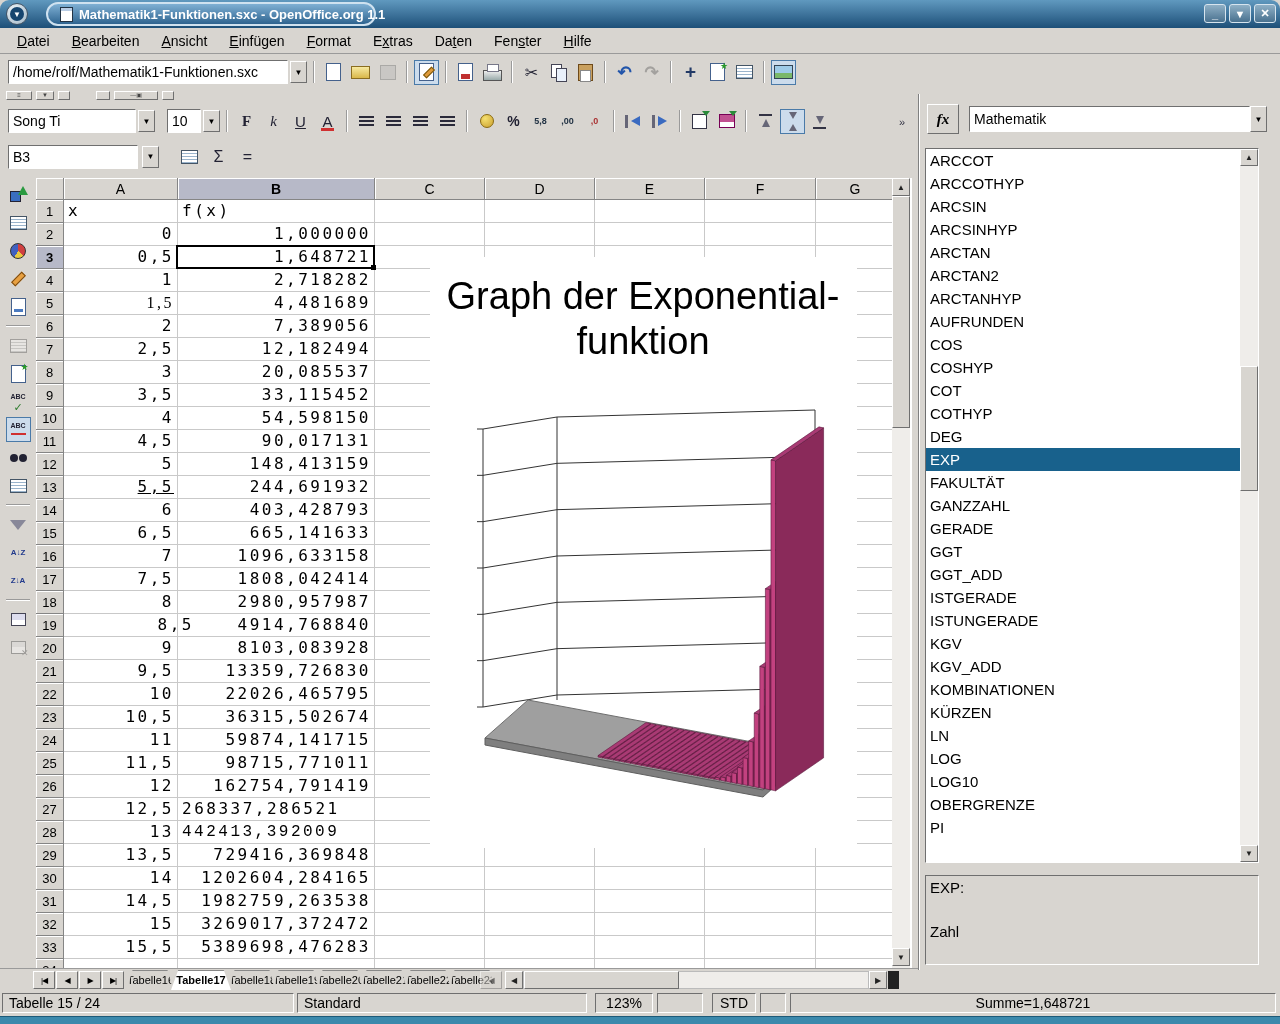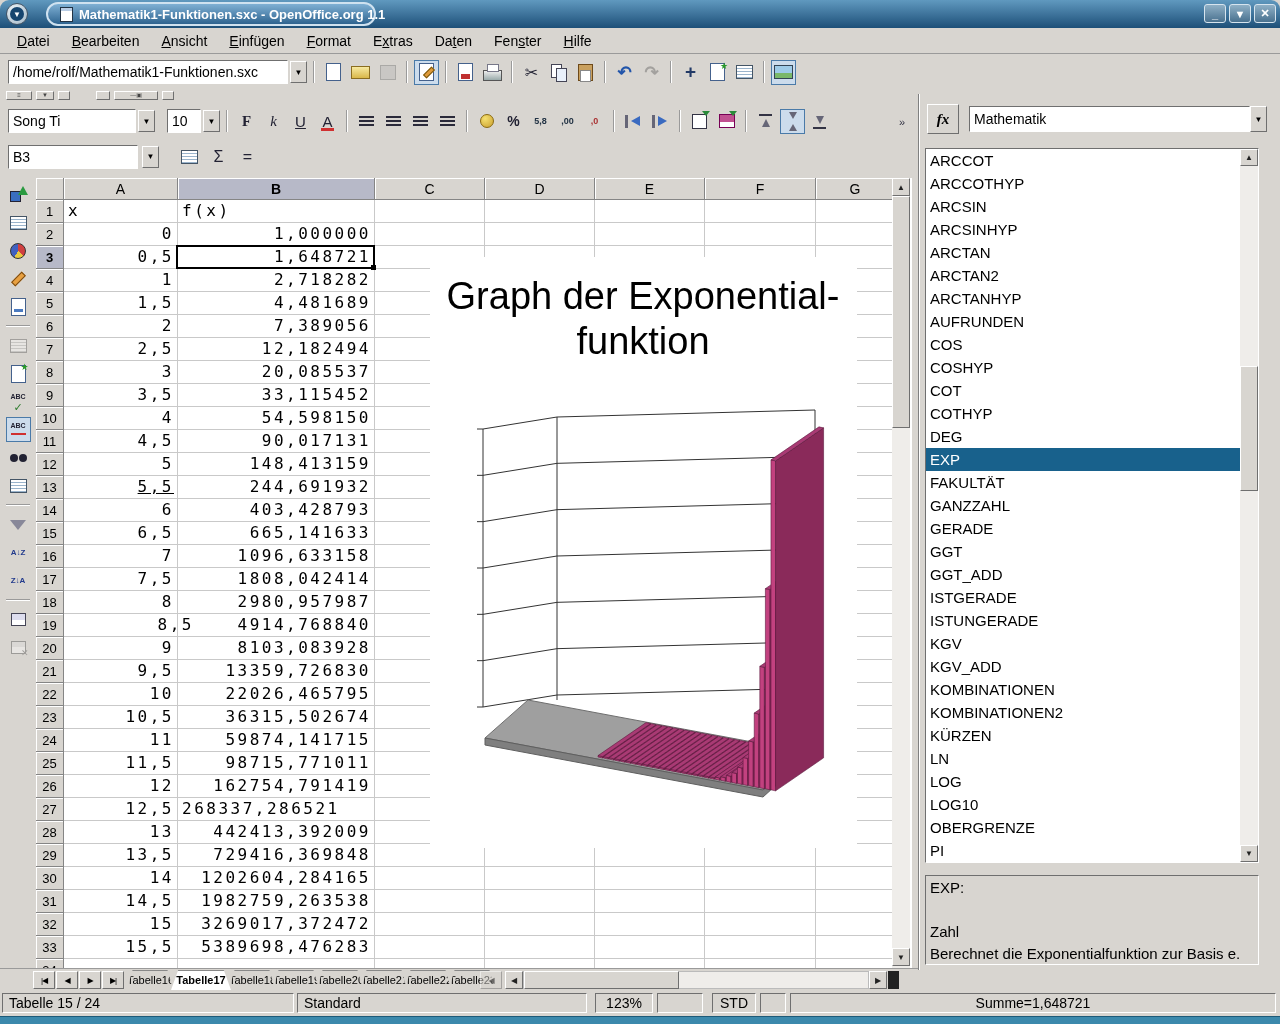--- a/index.html
+++ b/index.html
@@ -361,7 +361,7 @@
       <div class="cellv" data-name="cell-B3" style="left: 114px; top: 46px; width: 193px; text-align: right; padding-left: 4px;">1,648721</div>
       <div class="cellv" data-name="cell-A4" style="left: 0px; top: 69px; width: 110px; text-align: right; padding-left: 4px;">1</div>
       <div class="cellv" data-name="cell-B4" style="left: 114px; top: 69px; width: 193px; text-align: right; padding-left: 4px;">2,718282</div>
-      <div class="cellv" data-name="cell-A5" style="left: 0px; top: 92px; width: 110px; text-align: right; ">1,5</div>
+      <div class="cellv" data-name="cell-A5" style="left: 0px; top: 92px; width: 110px; text-align: right;  font-family: Liberation Serif, serif;">1,5</div>
       <div class="cellv" data-name="cell-B5" style="left: 114px; top: 92px; width: 193px; text-align: right; padding-left: 4px;">4,481689</div>
       <div class="cellv" data-name="cell-A6" style="left: 0px; top: 115px; width: 110px; text-align: right; padding-left: 4px;">2</div>
       <div class="cellv" data-name="cell-B6" style="left: 114px; top: 115px; width: 193px; text-align: right; padding-left: 4px;">7,389056</div>

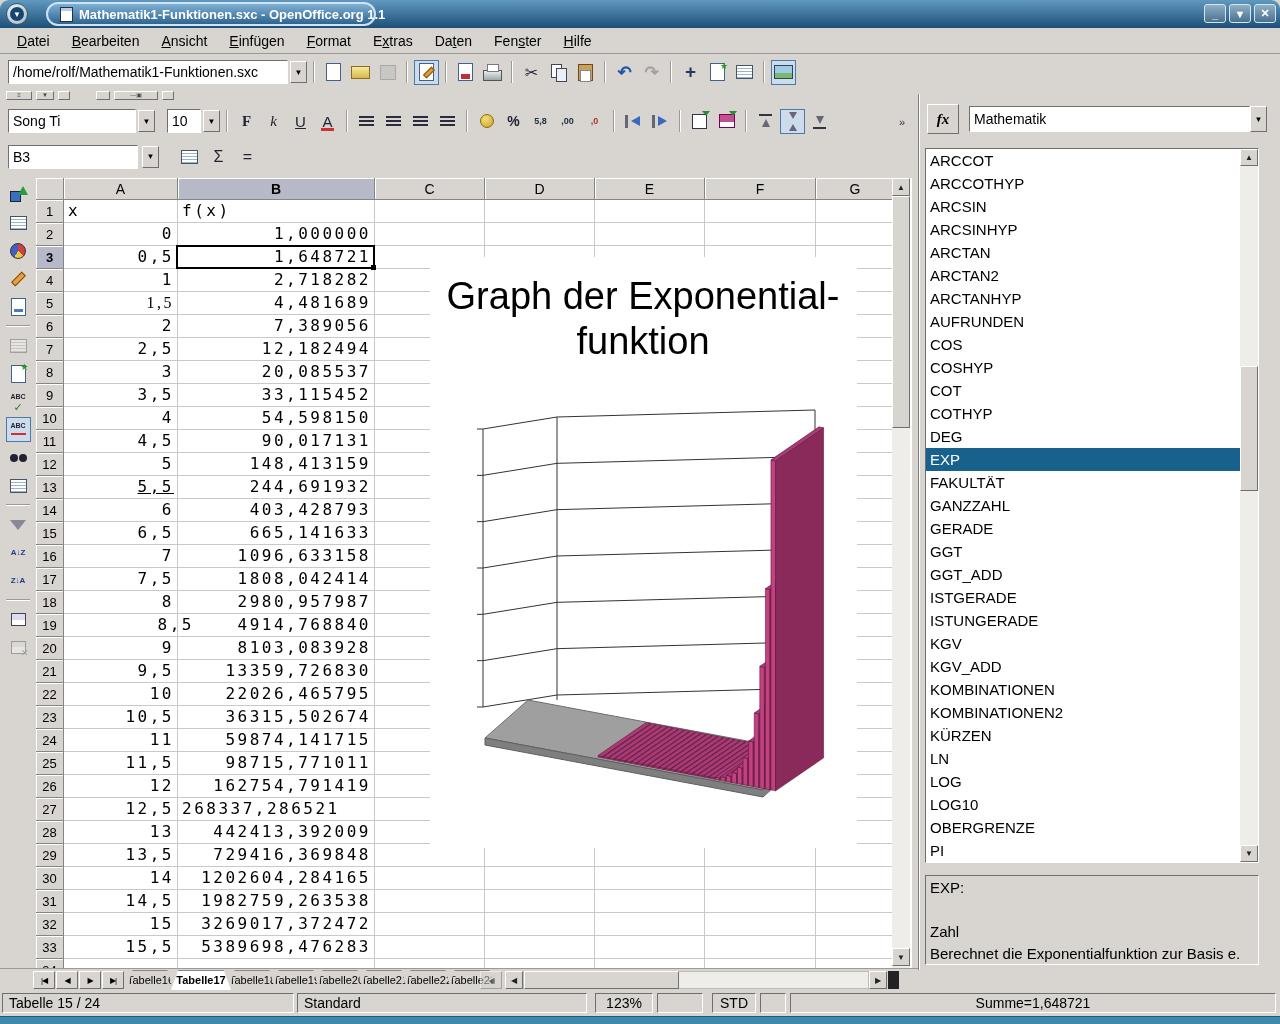--- a/index.html
+++ b/index.html
@@ -625,7 +625,6 @@
       <li data-name="function-item-kgv">KGV</li>
       <li data-name="function-item-kgv_add">KGV_ADD</li>
       <li data-name="function-item-kombinationen">KOMBINATIONEN</li>
-      <li data-name="function-item-kombinationen2">KOMBINATIONEN2</li>
       <li data-name="function-item-kürzen">KÜRZEN</li>
       <li data-name="function-item-ln">LN</li>
       <li data-name="function-item-log">LOG</li>

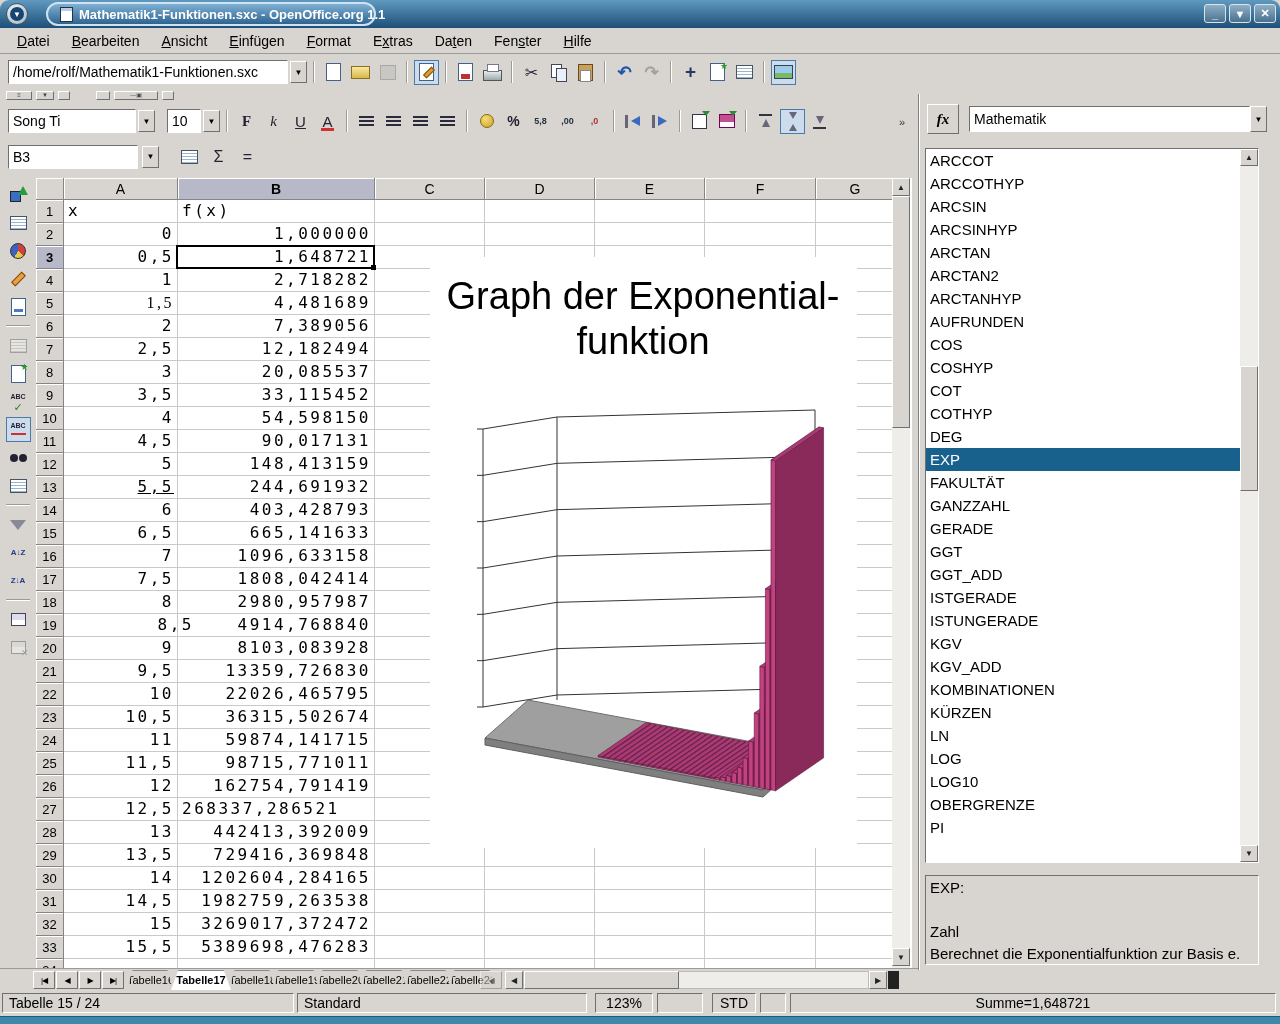--- a/index.html
+++ b/index.html
@@ -408,7 +408,7 @@
       <div class="cellv" data-name="cell-A27" style="left: 0px; top: 598px; width: 110px; text-align: right; padding-left: 4px;">12,5</div>
       <div class="cellv" data-name="cell-B27" style="left: 114px; top: 598px; width: 193px; padding-left: 4px;">268337,286521</div>
       <div class="cellv" data-name="cell-A28" style="left: 0px; top: 621px; width: 110px; text-align: right; padding-left: 4px;">13</div>
-      <div class="cellv" data-name="cell-B28" style="left: 114px; top: 621px; width: 193px; text-align: right; padding-left: 4px;">442413,392009</div>
+      <div class="cellv" data-name="cell-B28" style="left: 114px; top: 621px; width: 193px; text-align: left; padding-left: 4px; font-family: Liberation Mono, monospace;">442413,392009</div>
       <div class="cellv" data-name="cell-A29" style="left: 0px; top: 644px; width: 110px; text-align: right; padding-left: 0;">13,5</div>
       <div class="cellv" data-name="cell-B29" style="left: 114px; top: 644px; width: 193px; text-align: right; padding-left: 4px;">729416,369848</div>
       <div class="cellv" data-name="cell-A30" style="left: 0px; top: 667px; width: 110px; text-align: right; padding-left: 4px;">14</div>

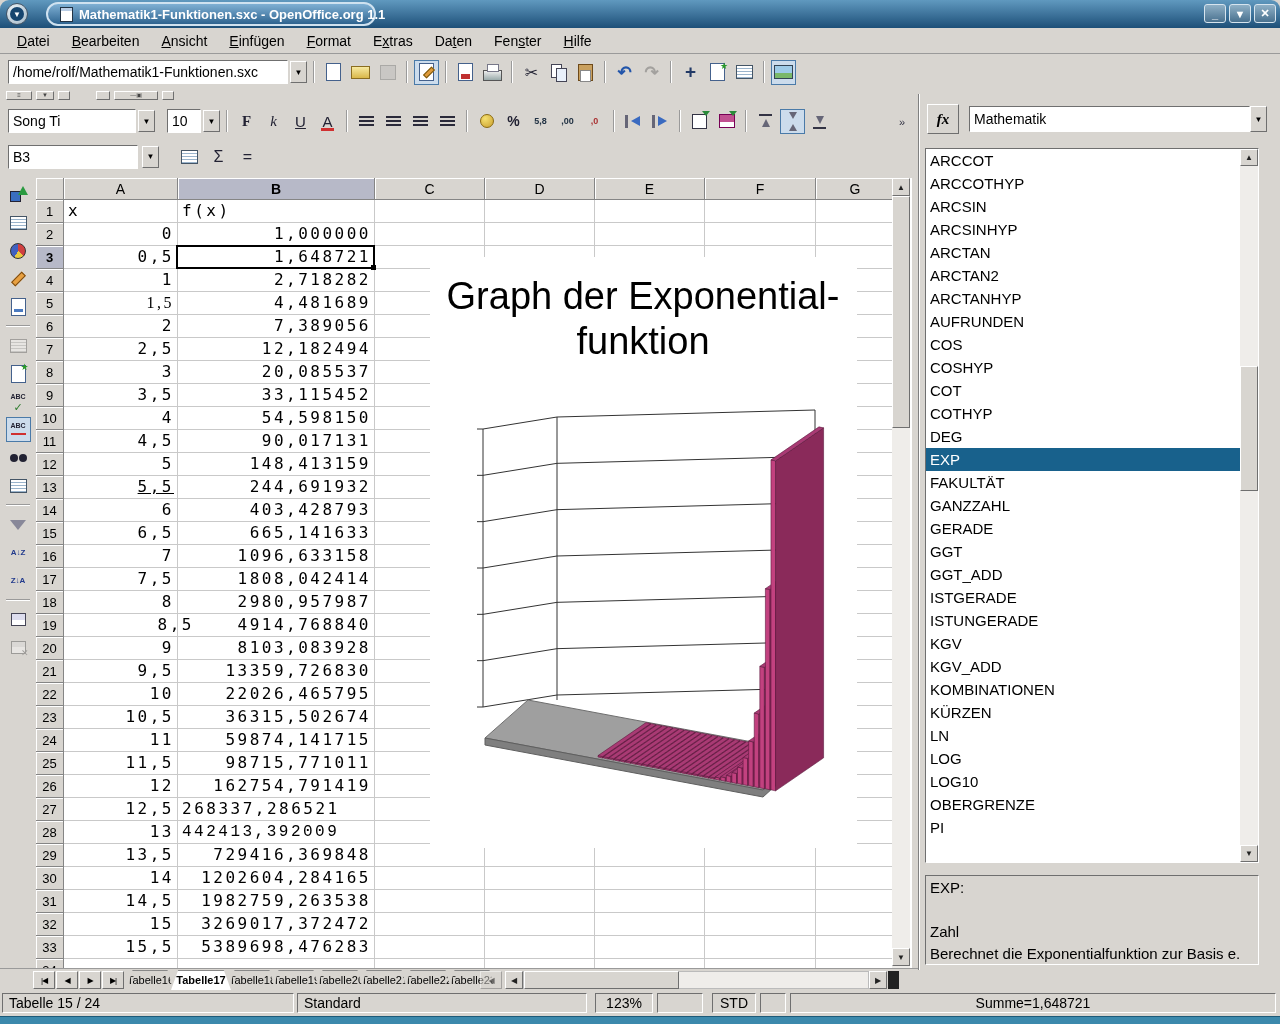--- a/index.html
+++ b/index.html
@@ -640,7 +640,6 @@
   <div id="func-desc" data-name="function-description">
     <div style="top:3px;" data-name="function-description-title">EXP:</div>
     <div style="top:47px;" data-name="function-description-param">Zahl</div>
-    <div style="top:69px;" data-name="function-description-text">Berechnet die Exponentialfunktion zur Basis e.</div>
   </div>
 </div>
 

